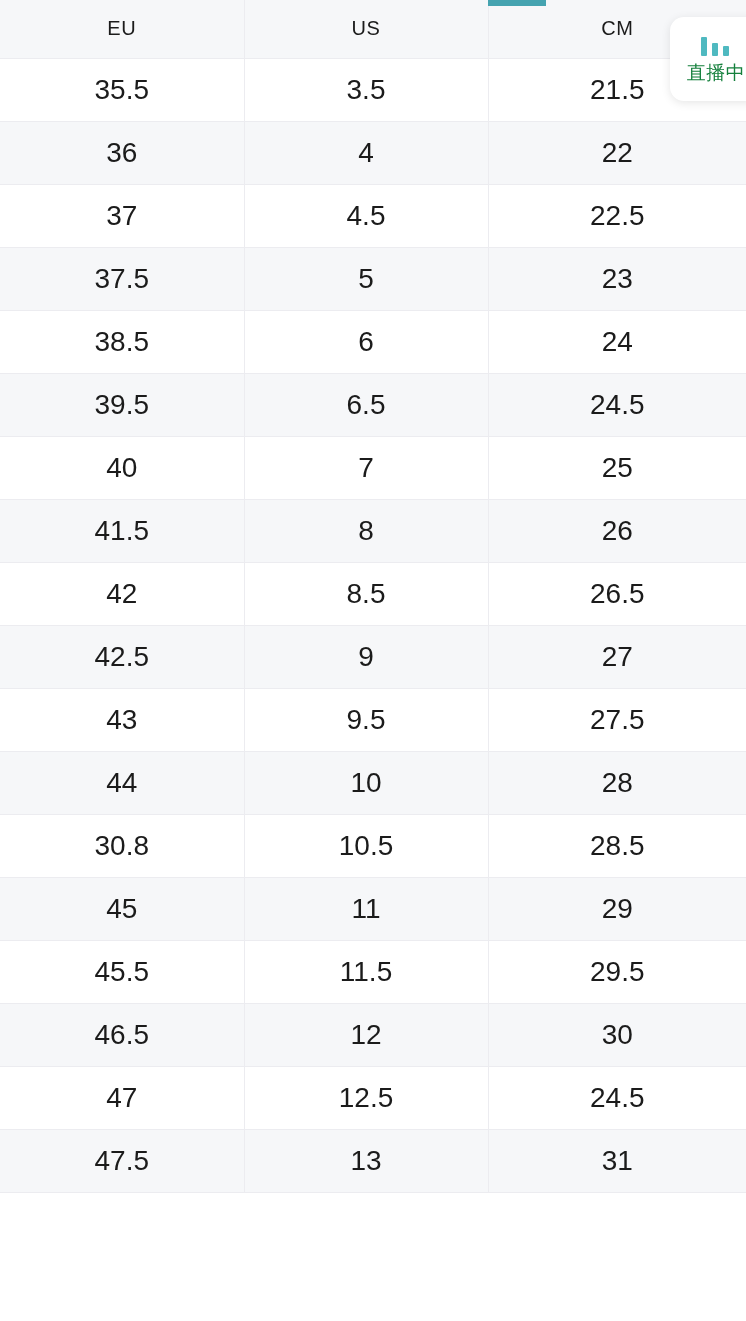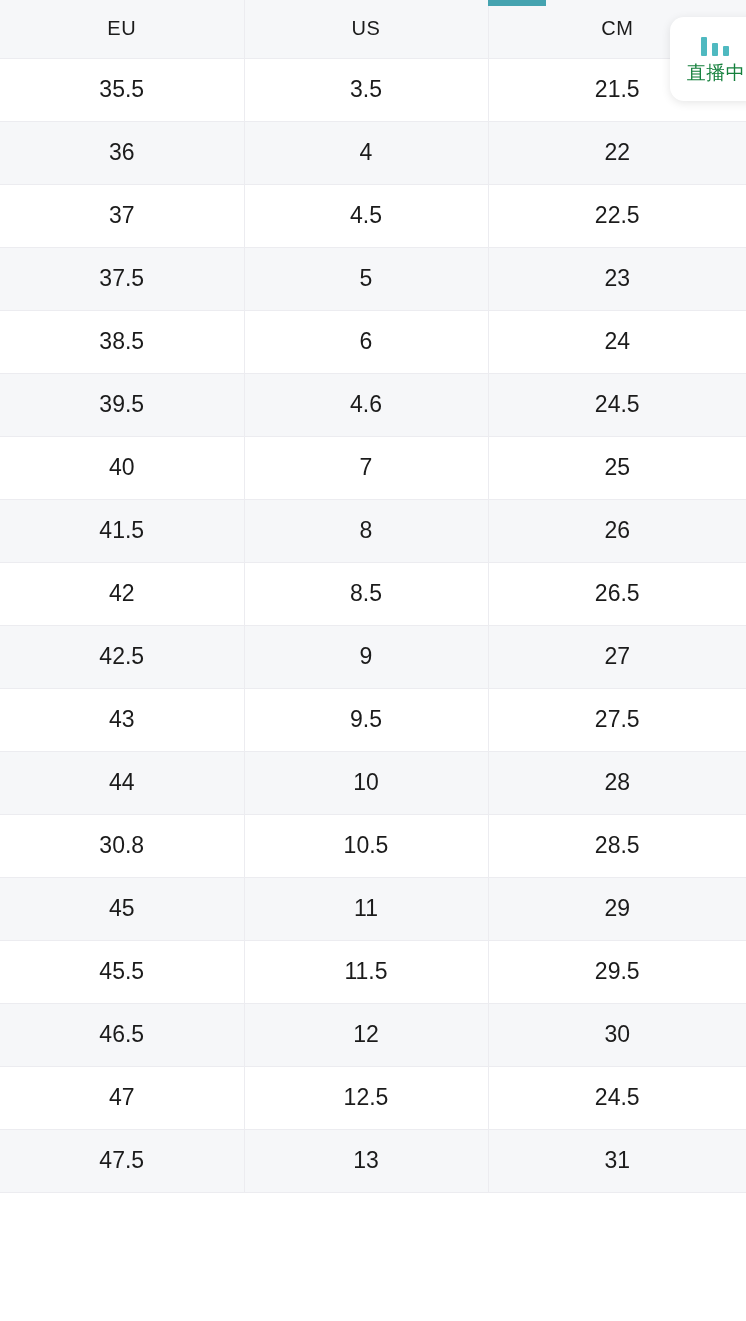--- a/index.html
+++ b/index.html
@@ -70,7 +70,7 @@
 
   tbody td {
     height:63px;
-    font-size:23px;
+    font-size:28px;
   }
   tbody tr:nth-child(odd)  td { background:#ffffff; }
   tbody tr:nth-child(even) td { background:#f6f7f9; }

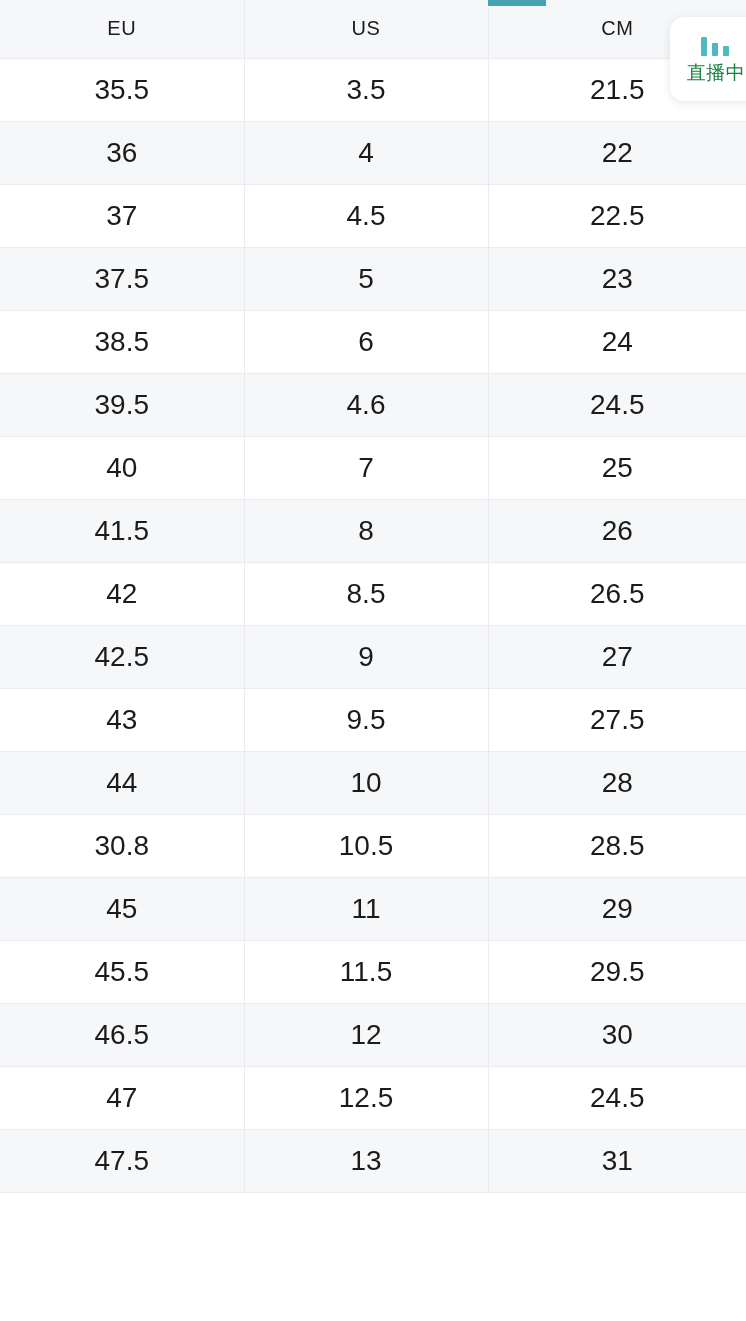--- a/index.html
+++ b/index.html
@@ -161,7 +161,7 @@
         </tr>
         <tr>
           <td>39.5</td>
-          <td>4.6</td>
+          <td>6.5</td>
           <td>24.5</td>
         </tr>
         <tr>

